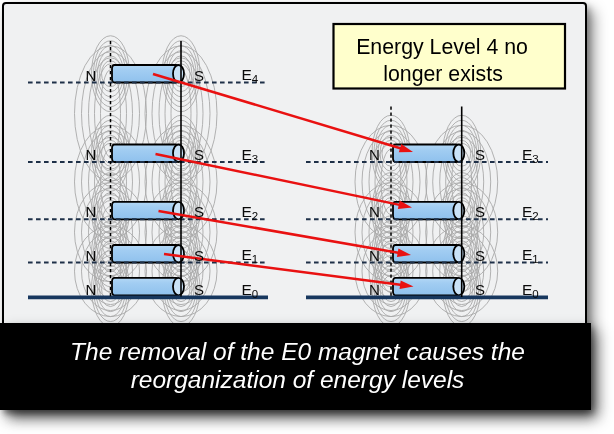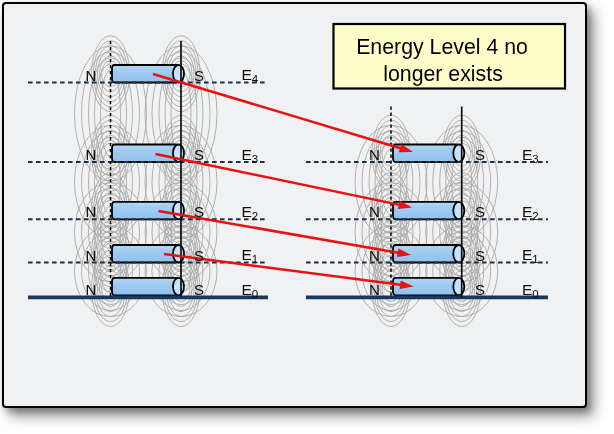--- a/index.html
+++ b/index.html
@@ -273,6 +273,9 @@
 <text x="442" y="53.5" font-size="21.3" fill="#000" text-anchor="middle">Energy Level 4 no</text>
 <text x="443" y="80.5" font-size="21.3" fill="#000" text-anchor="middle">longer exists</text>
 </svg>
+<div id="banner">
+      <div>The removal of the E0 magnet causes the<br>reorganization of energy levels</div>
+    </div>
 </div>
 
 </body></html>

